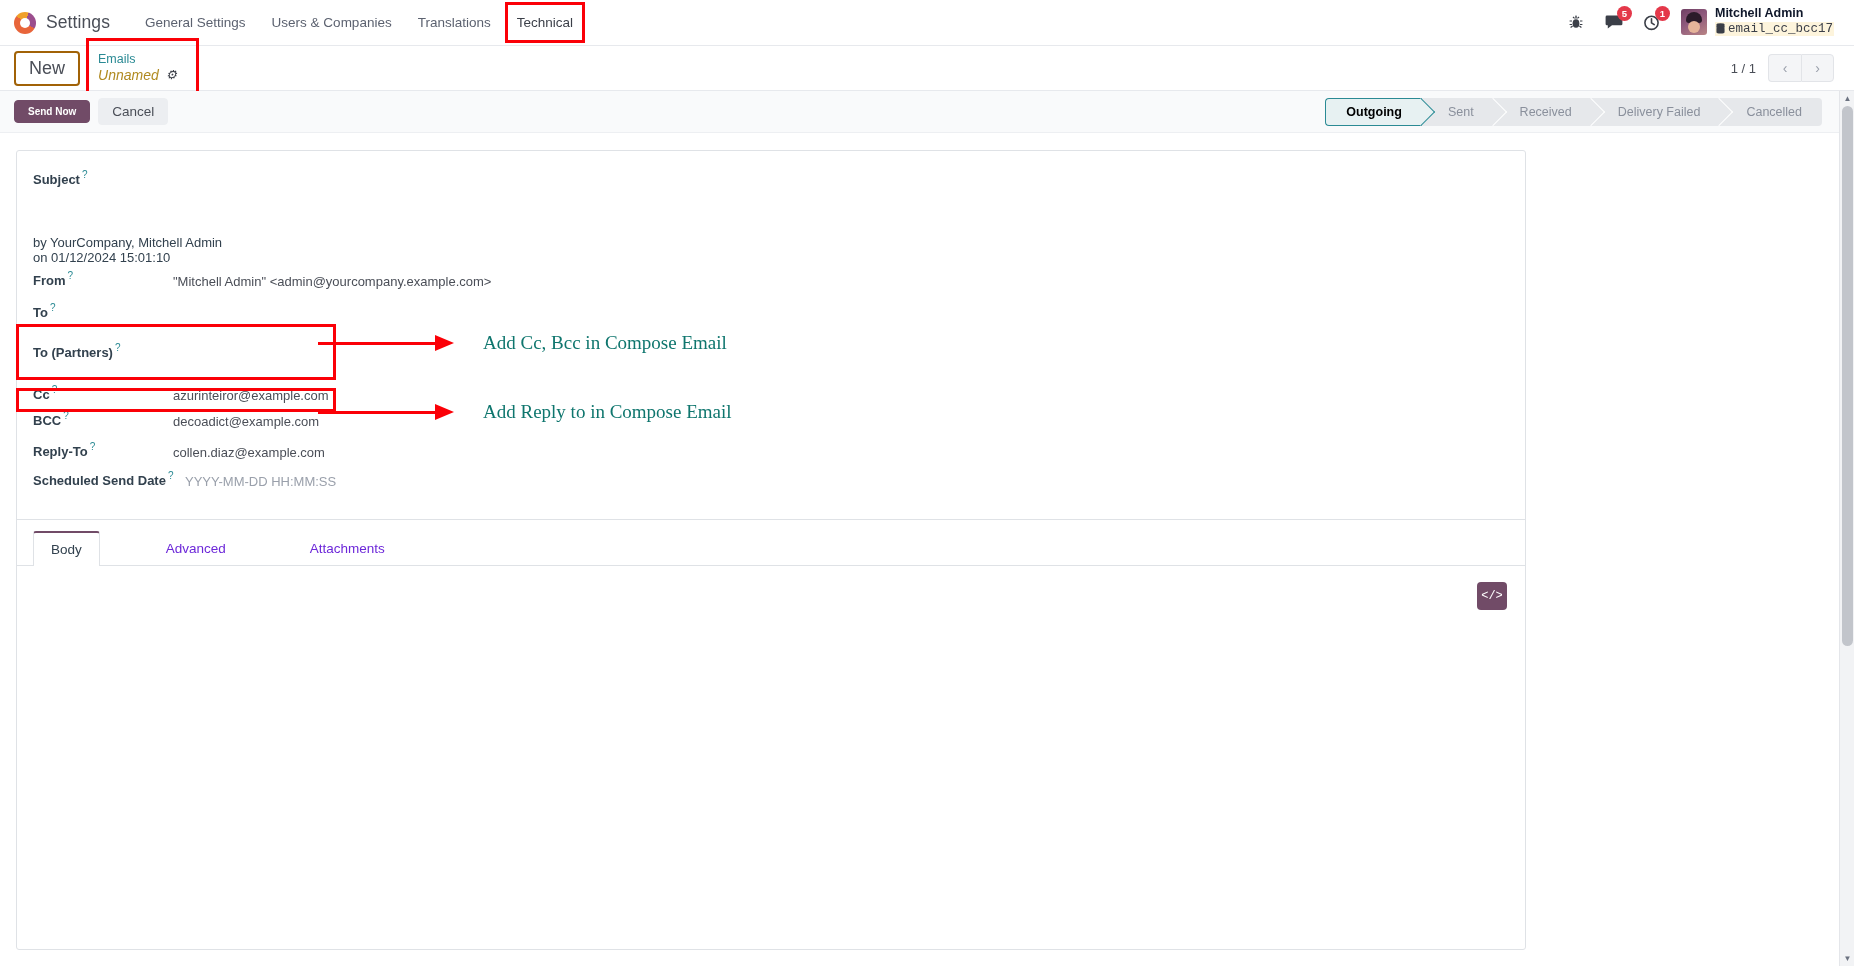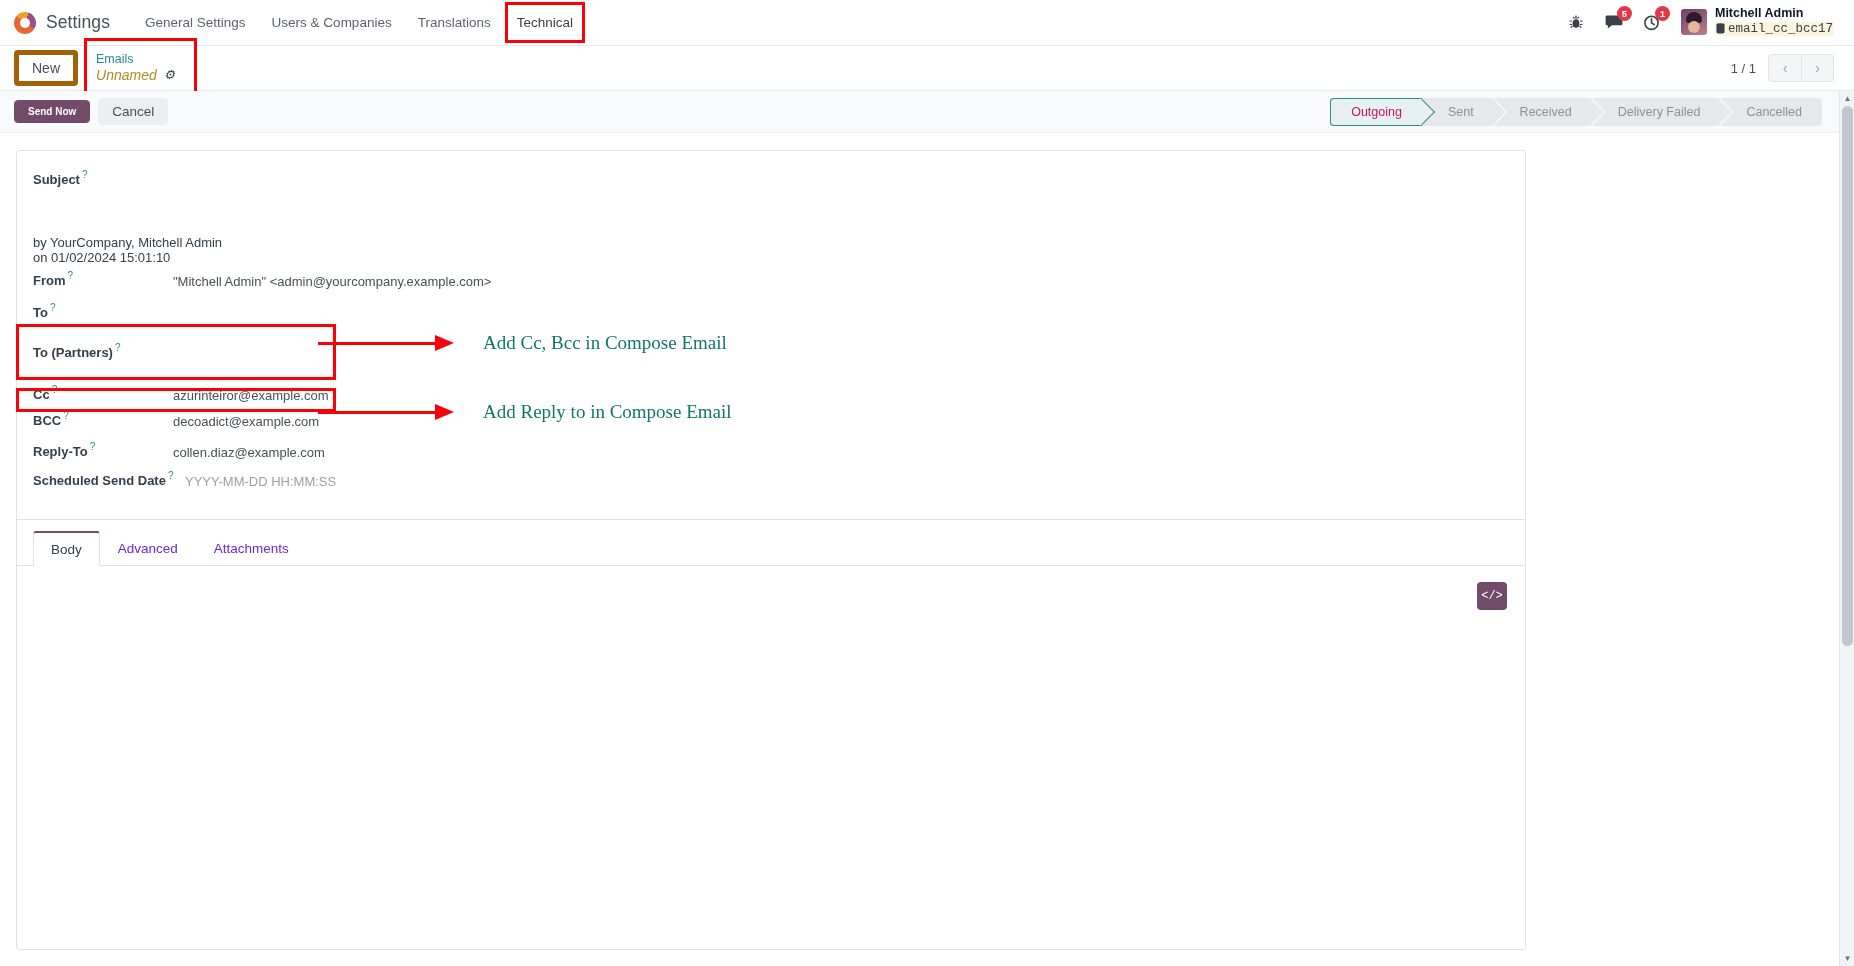--- a/index.html
+++ b/index.html
@@ -147,10 +147,10 @@
     position: relative;
   }
   .btn-new {
-    border: 5px solid #a16207;
+    border: 2px solid #a16207;
     color: #4a4e57;
     background: #fff;
-    font-size: 14px;
+    font-size: 18px;
     padding: 5px 13px;
     border-radius: 4px;
     cursor: pointer;

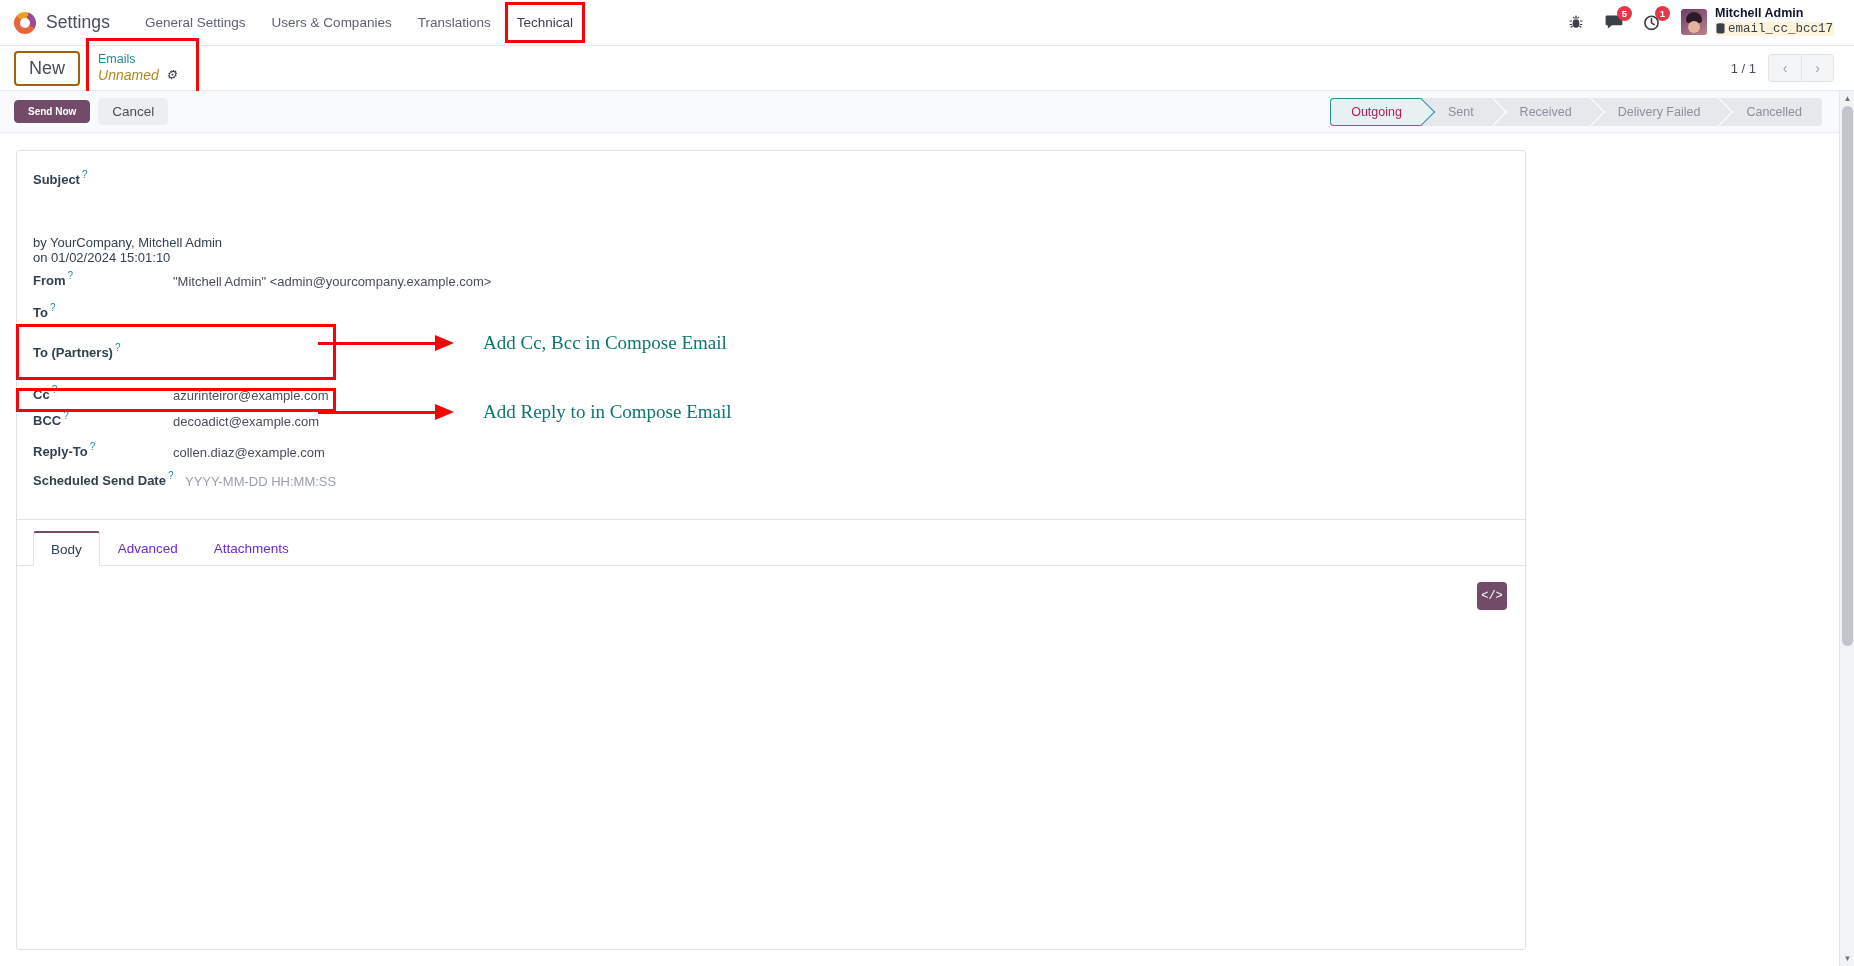--- a/index.html
+++ b/index.html
@@ -274,8 +274,8 @@
   .st:last-child::after { display: none; }
   .st.active {
     background: #e7f1f2;
-    color: #be185d;
-    font-weight: normal;
+    color: #000000;
+    font-weight: bold;
     border: 1px solid #2a8a94;
     border-right: none;
     border-radius: 4px 0 0 4px;

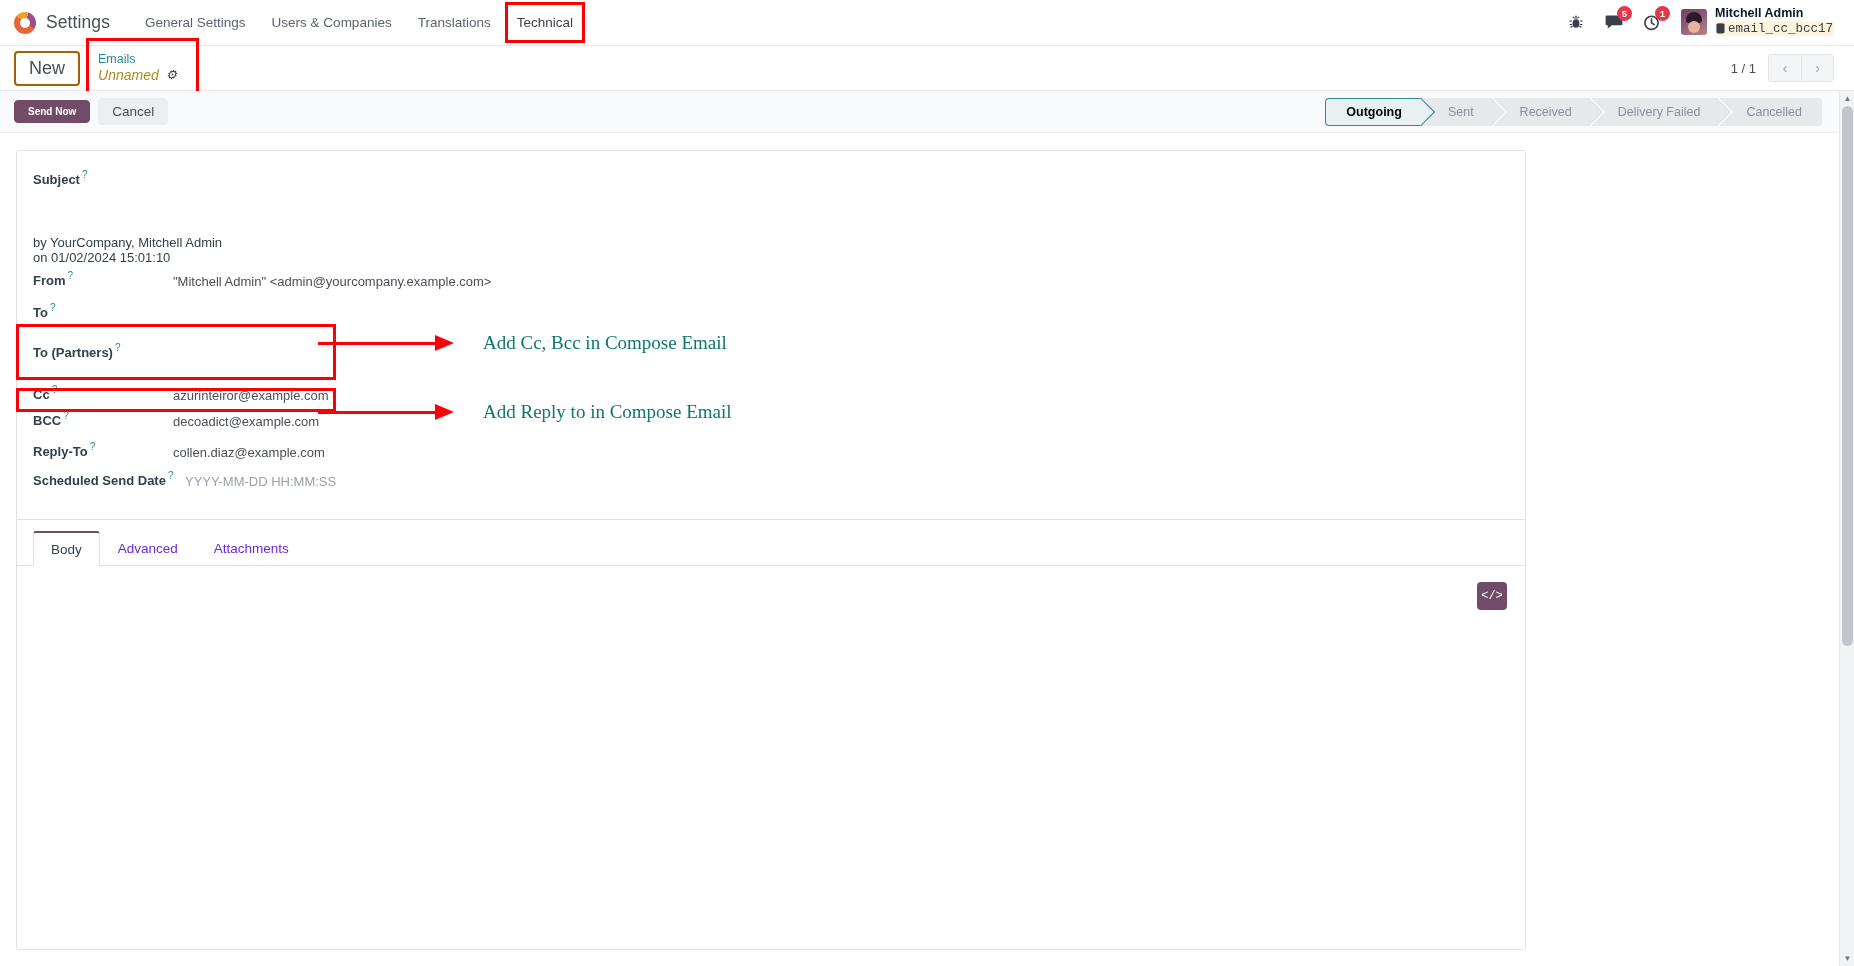--- a/index.html
+++ b/index.html
@@ -572,7 +572,7 @@
 
       <div class="meta-line">
         <span class="meta-by">by YourCompany, Mitchell Admin</span>
-        <span class="meta-on">on 01/02/2024 15:01:10</span>
+        <span class="meta-on">on 01/12/2024 15:01:10</span>
       </div>
 
       <div class="fieldrow">

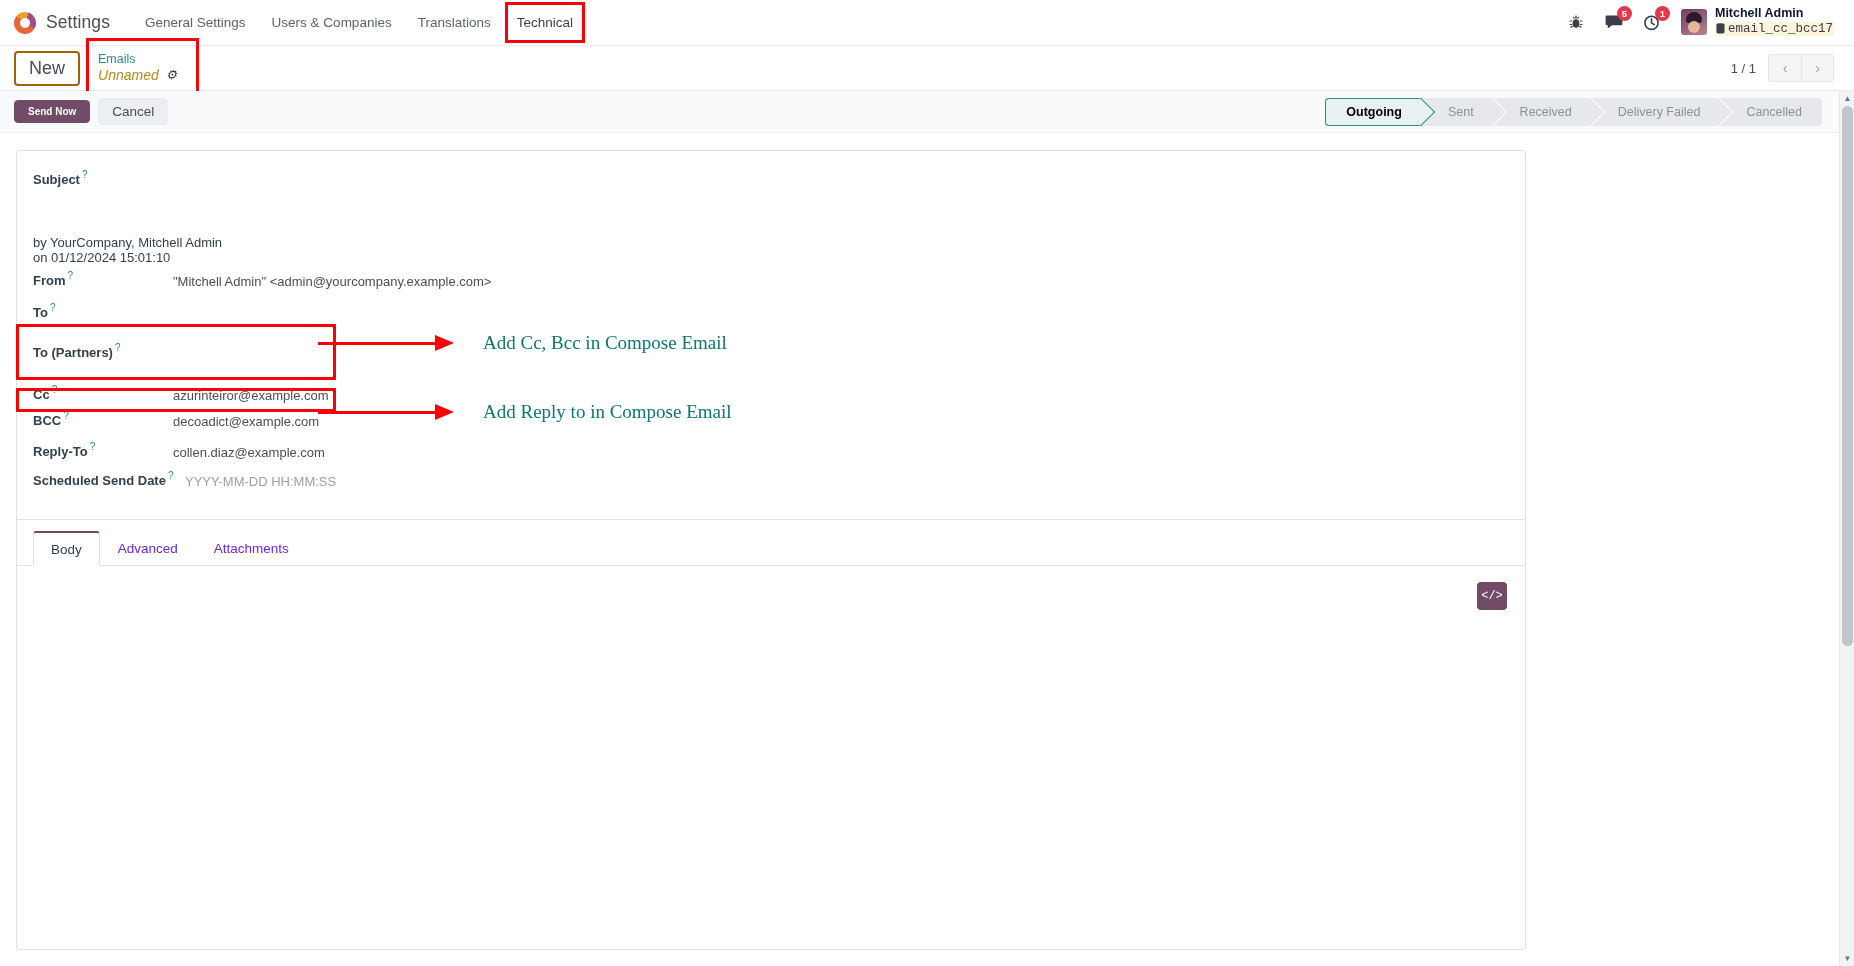--- a/index.html
+++ b/index.html
@@ -407,6 +407,7 @@
     padding-left: 16px;
     margin-top: 10px;
     border-bottom: 1px solid #dfe2e6;
+    gap: 48px;
   }
   .tab {
     font-size: 13.5px;

